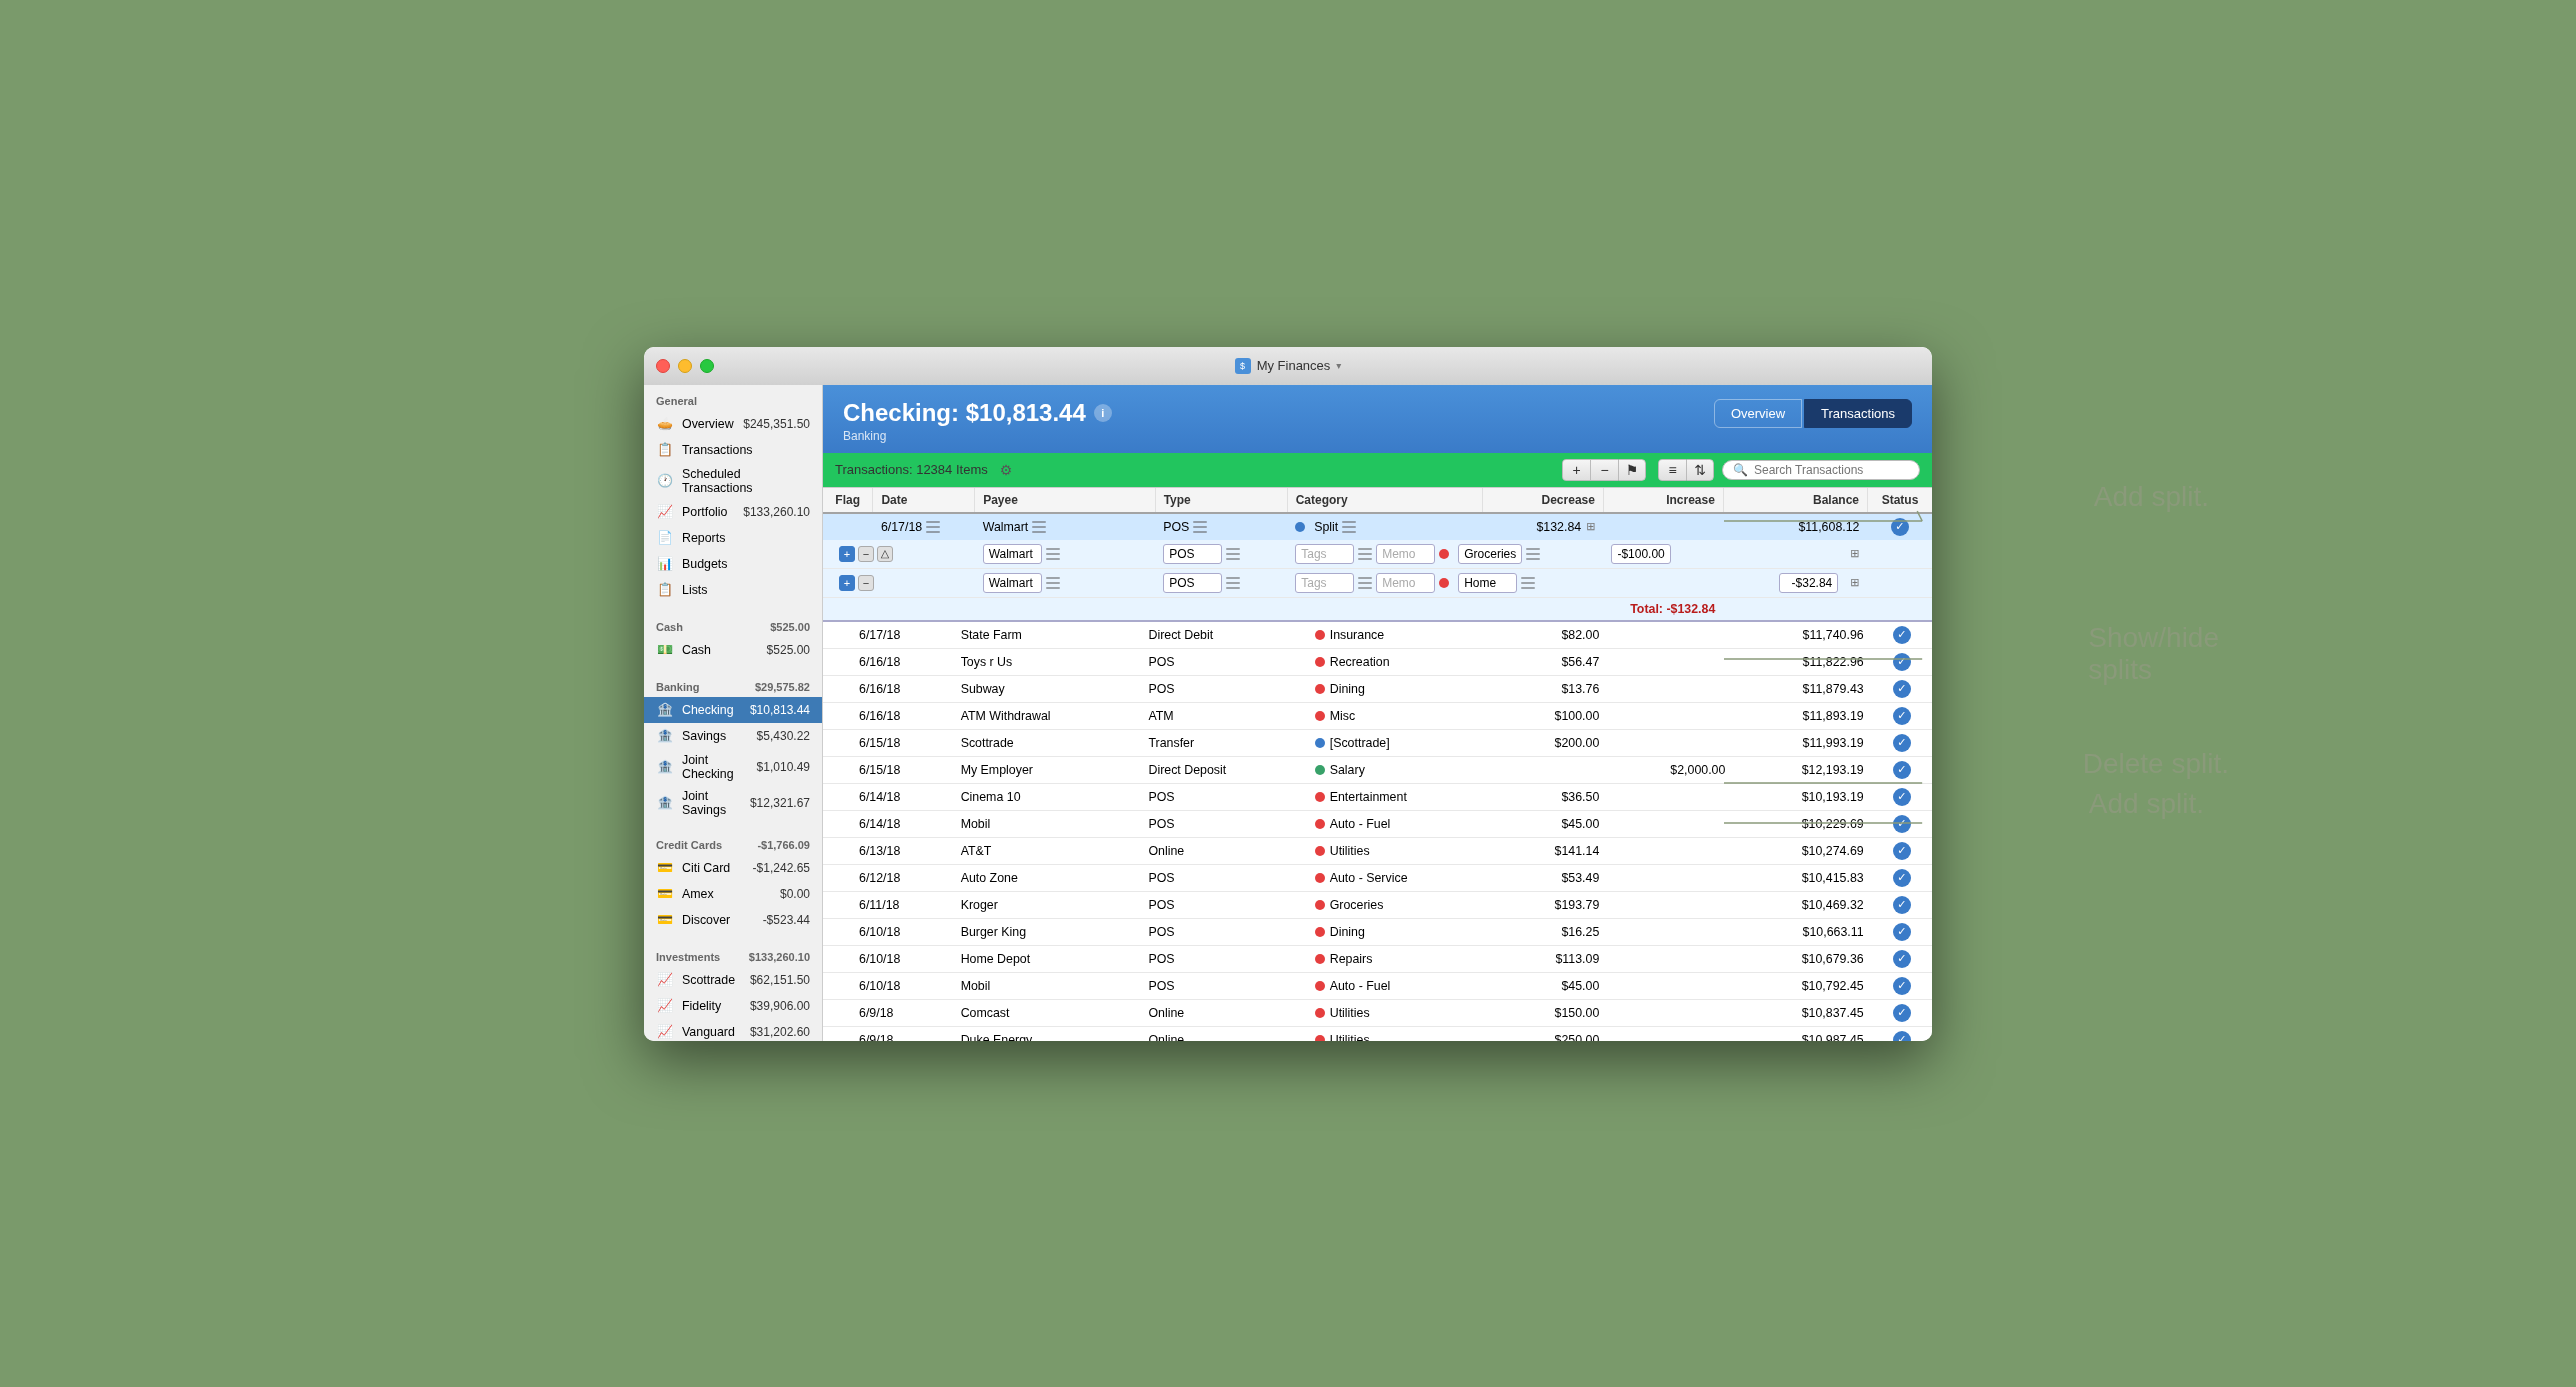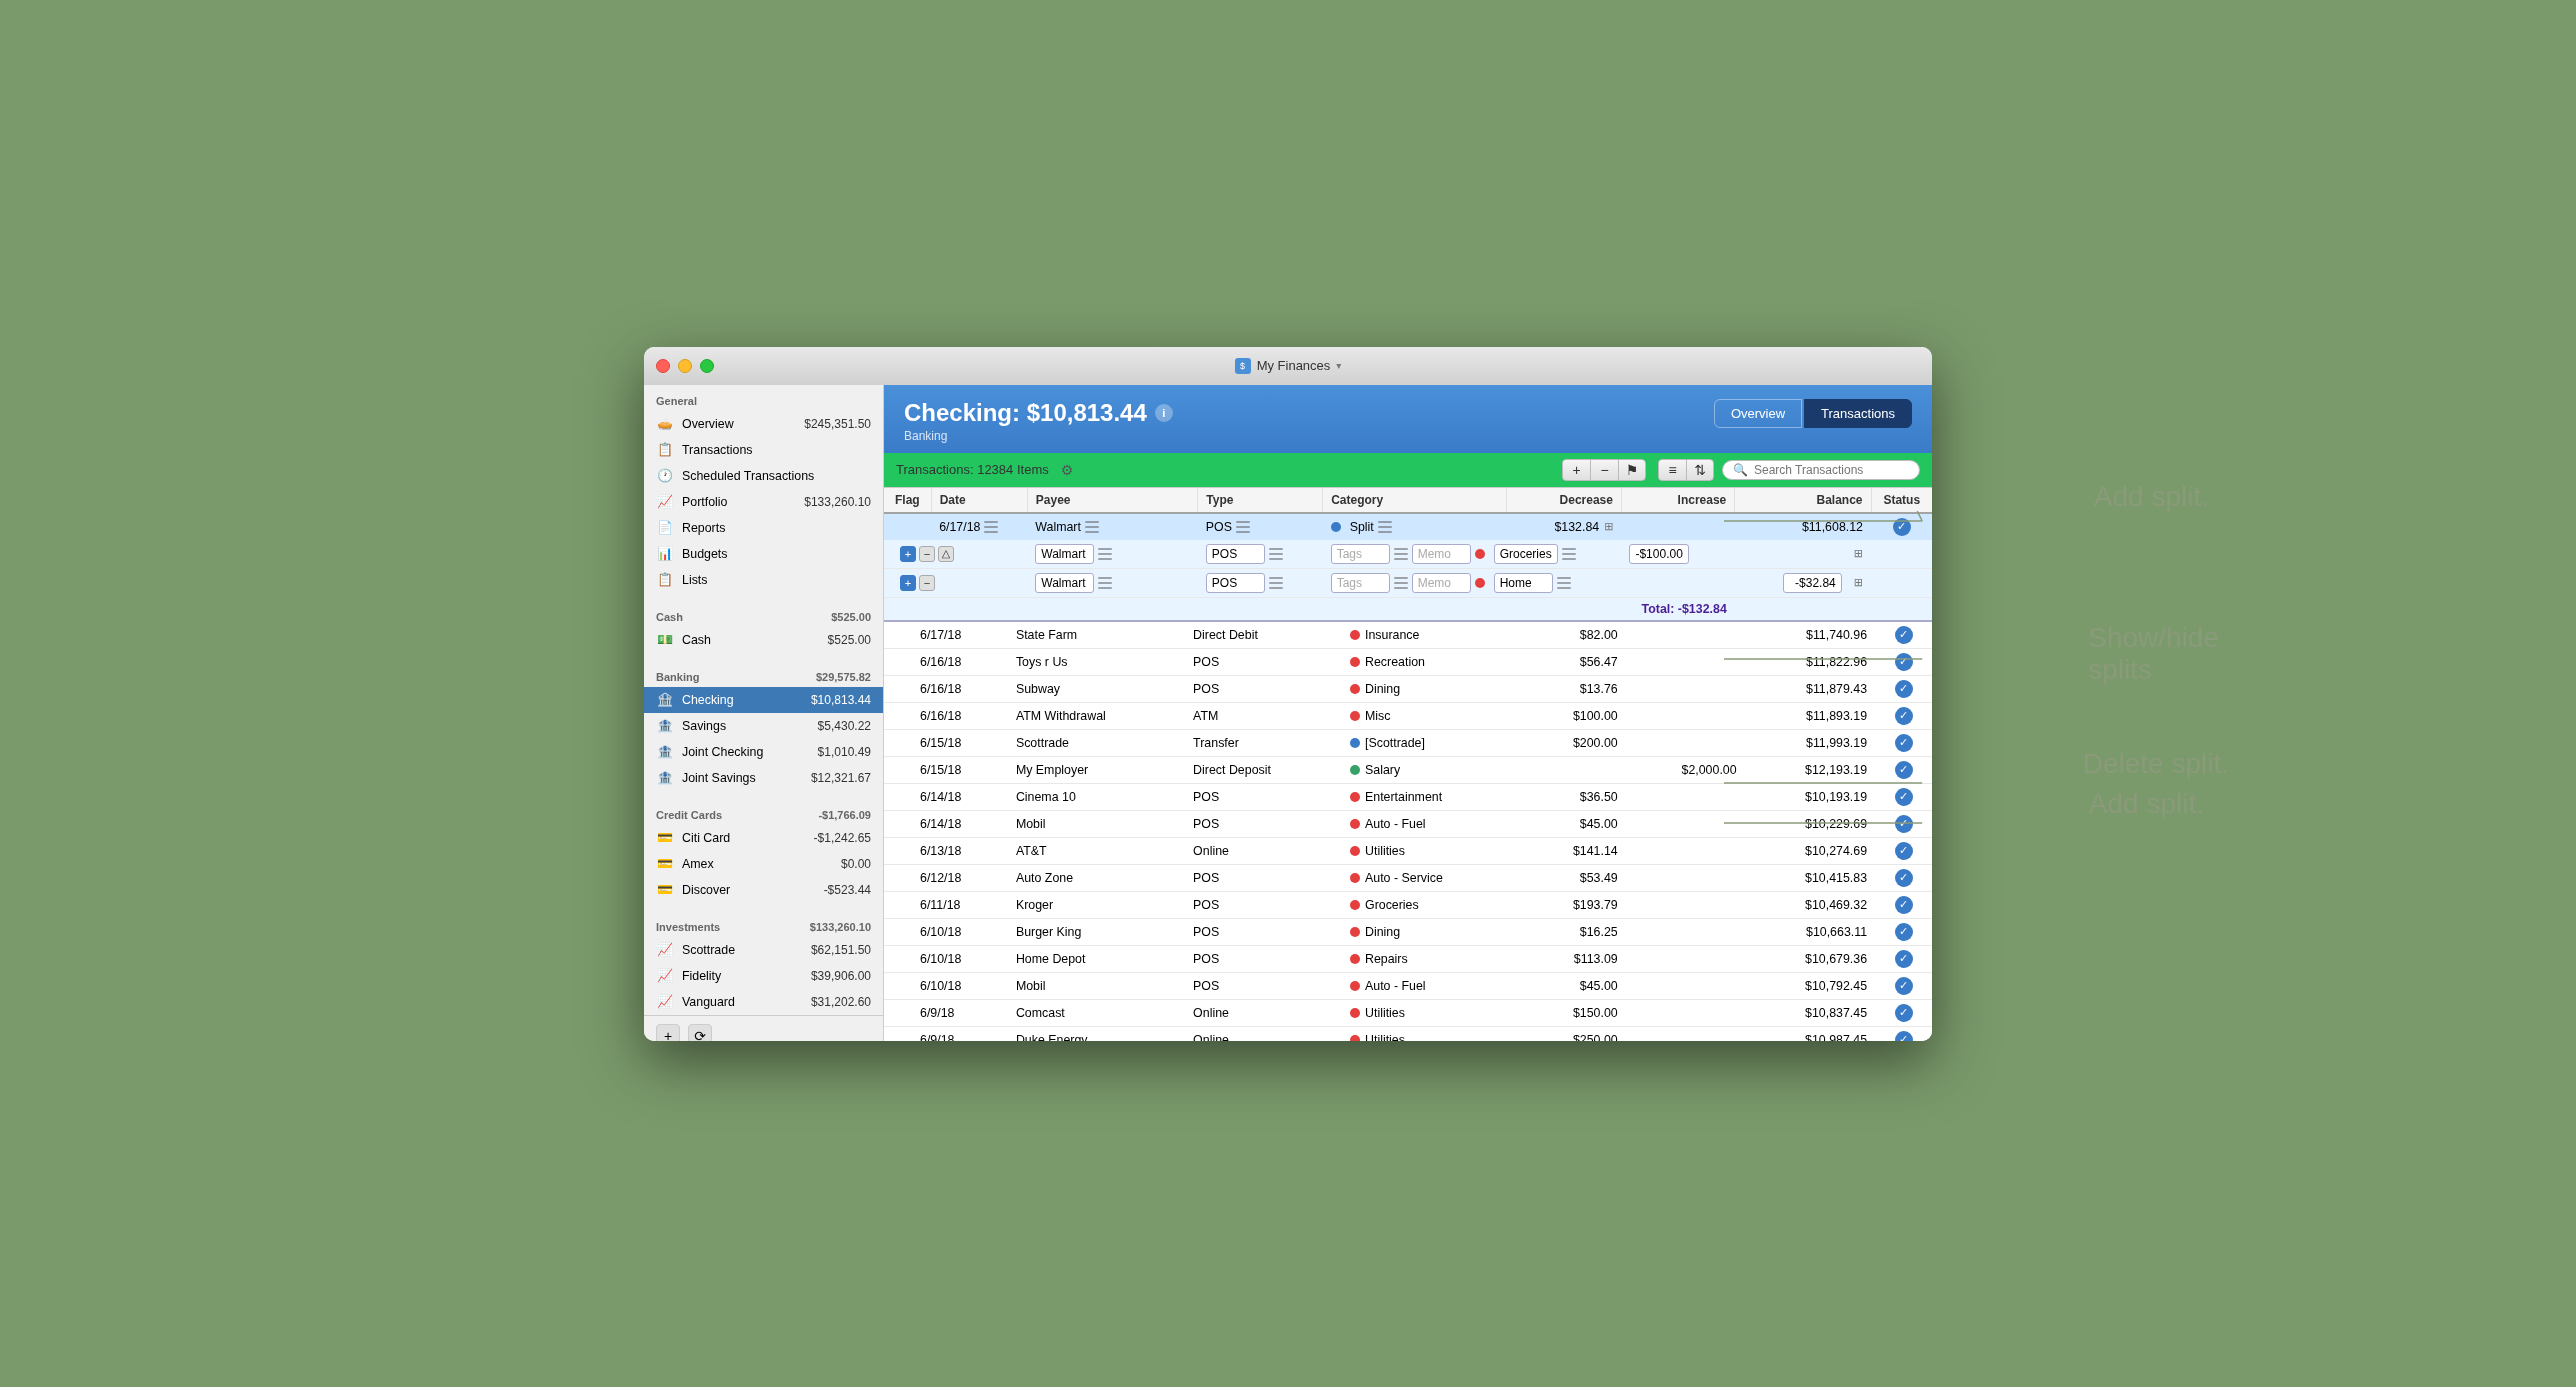--- a/index.html
+++ b/index.html
@@ -71,7 +71,7 @@
     }
     
     .sidebar {
-      width: 240px;
+      width: 179px;
       background: #f0f0f0;
       border-right: 1px solid #ccc;
       display: flex;

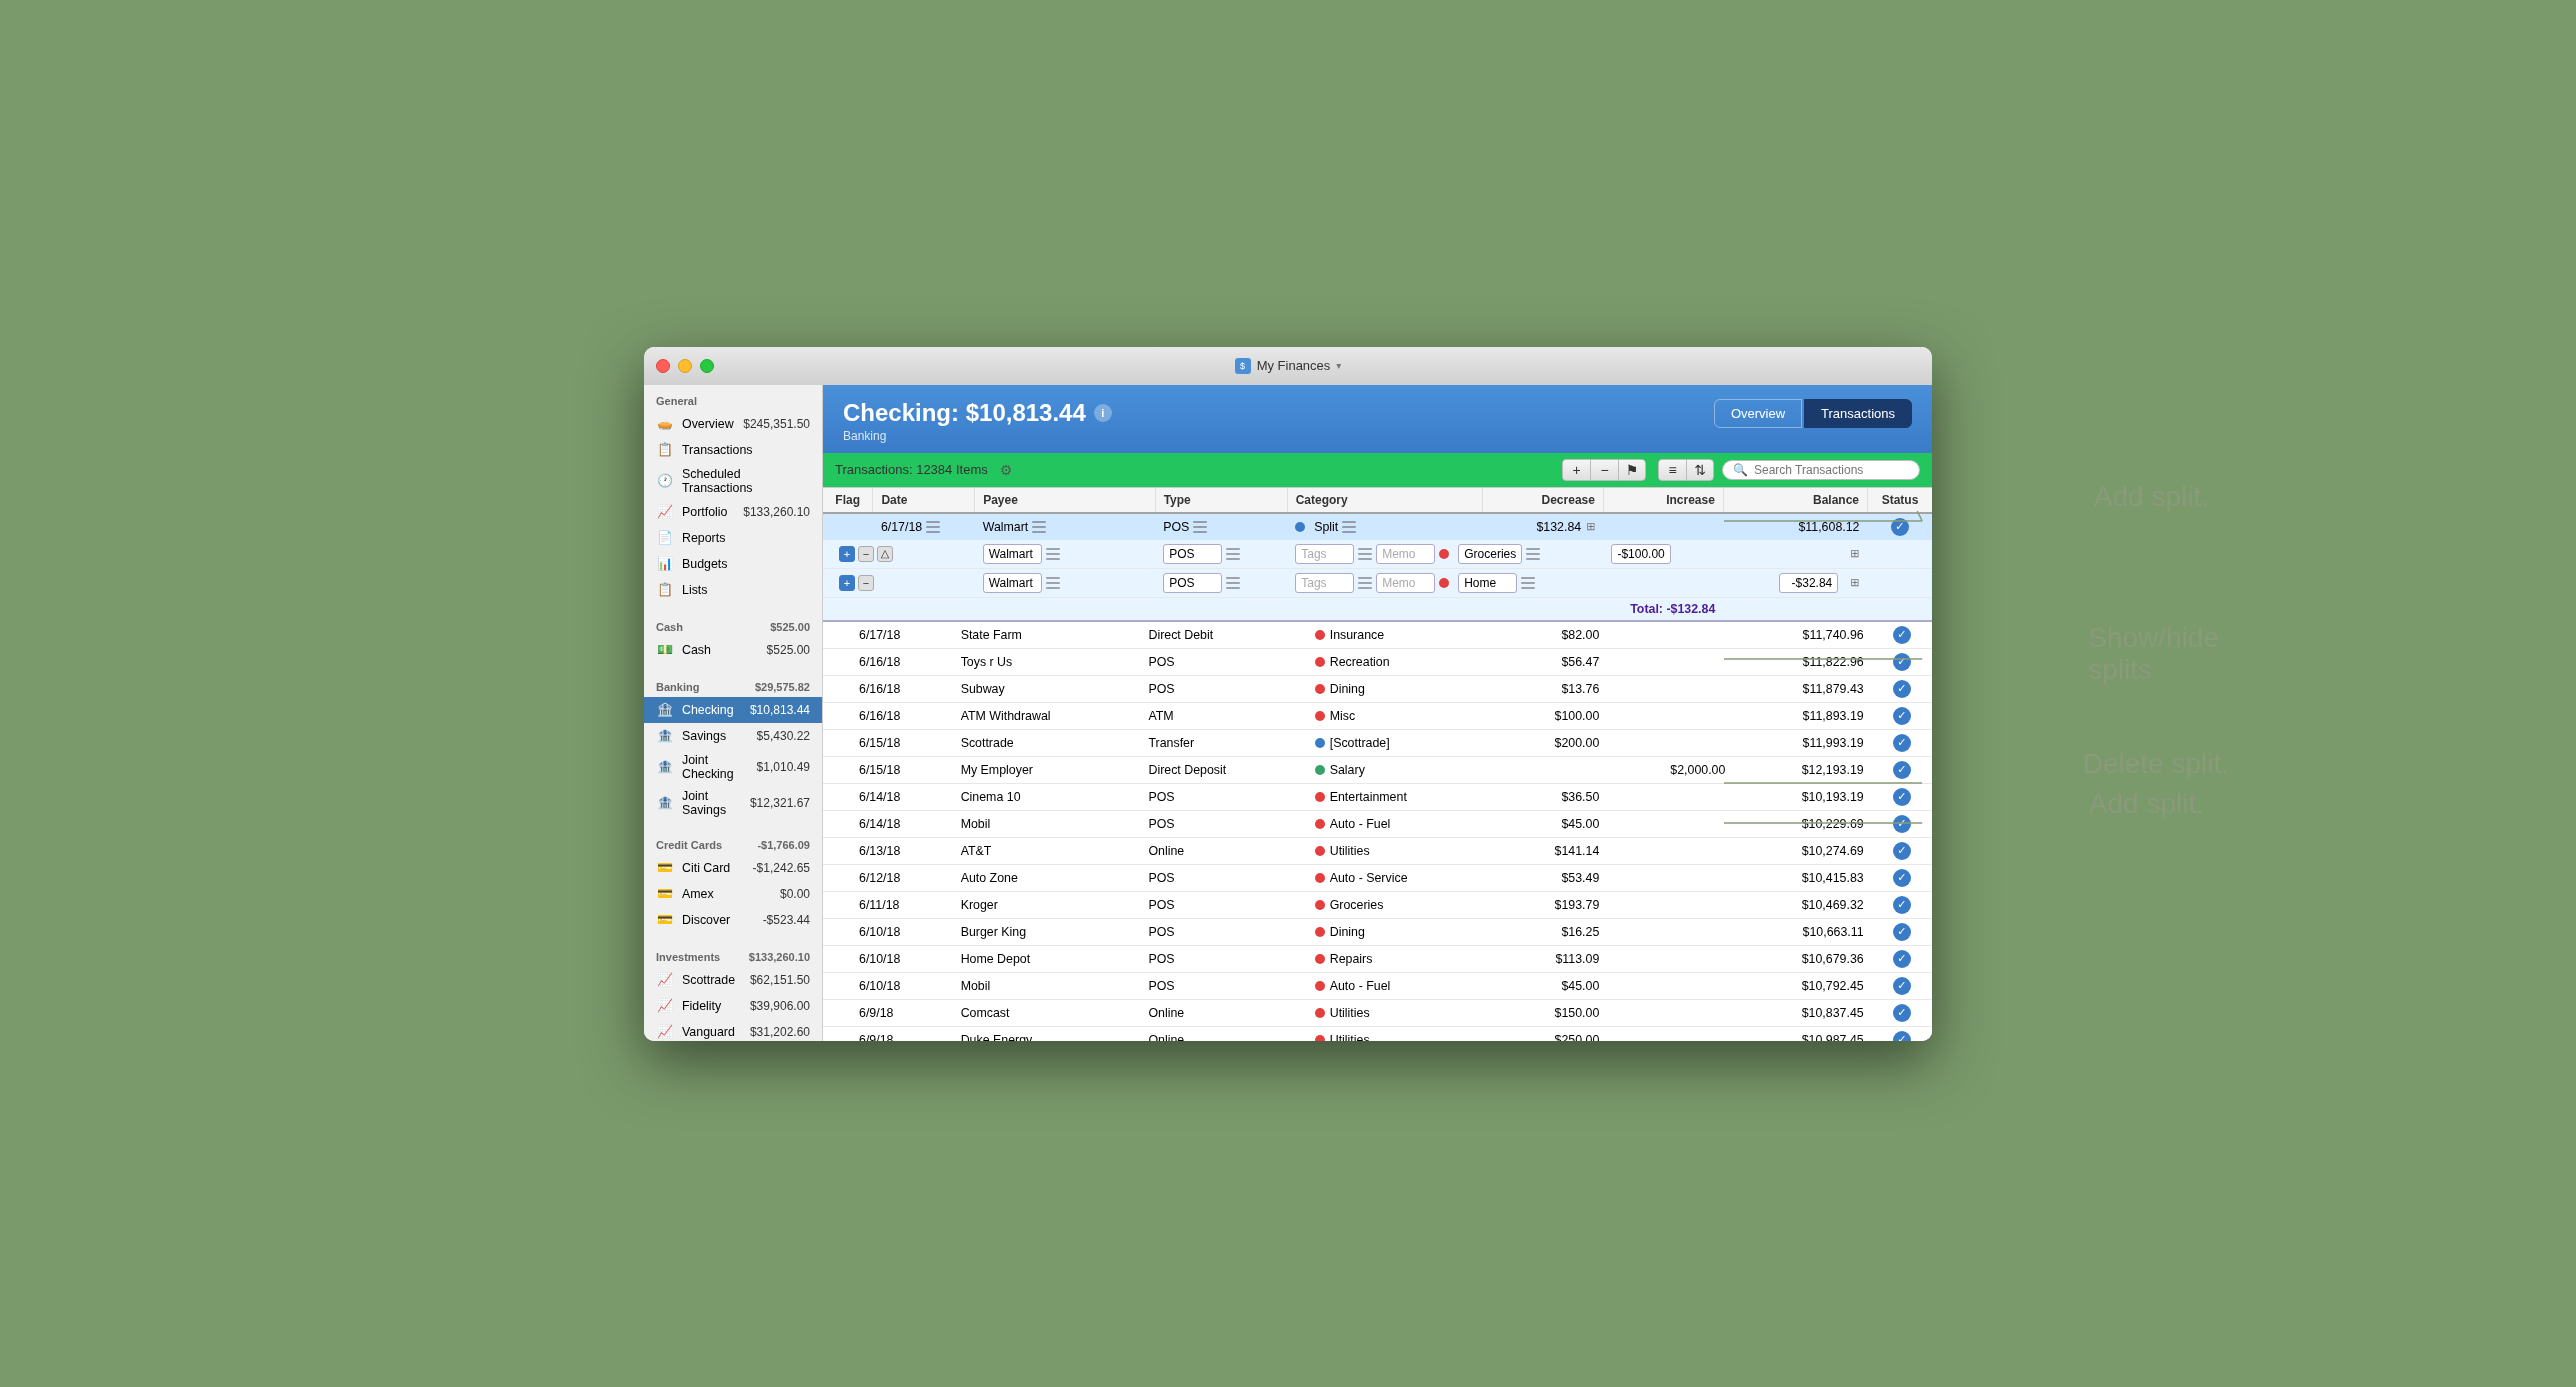--- a/index.html
+++ b/index.html
@@ -410,7 +410,7 @@
       text-align: right;
       padding-right: 8px;
       font-weight: 600;
-      color: #4c1d95;
+      color: #b91c1c;
     }
 
     .outer-wrapper {

